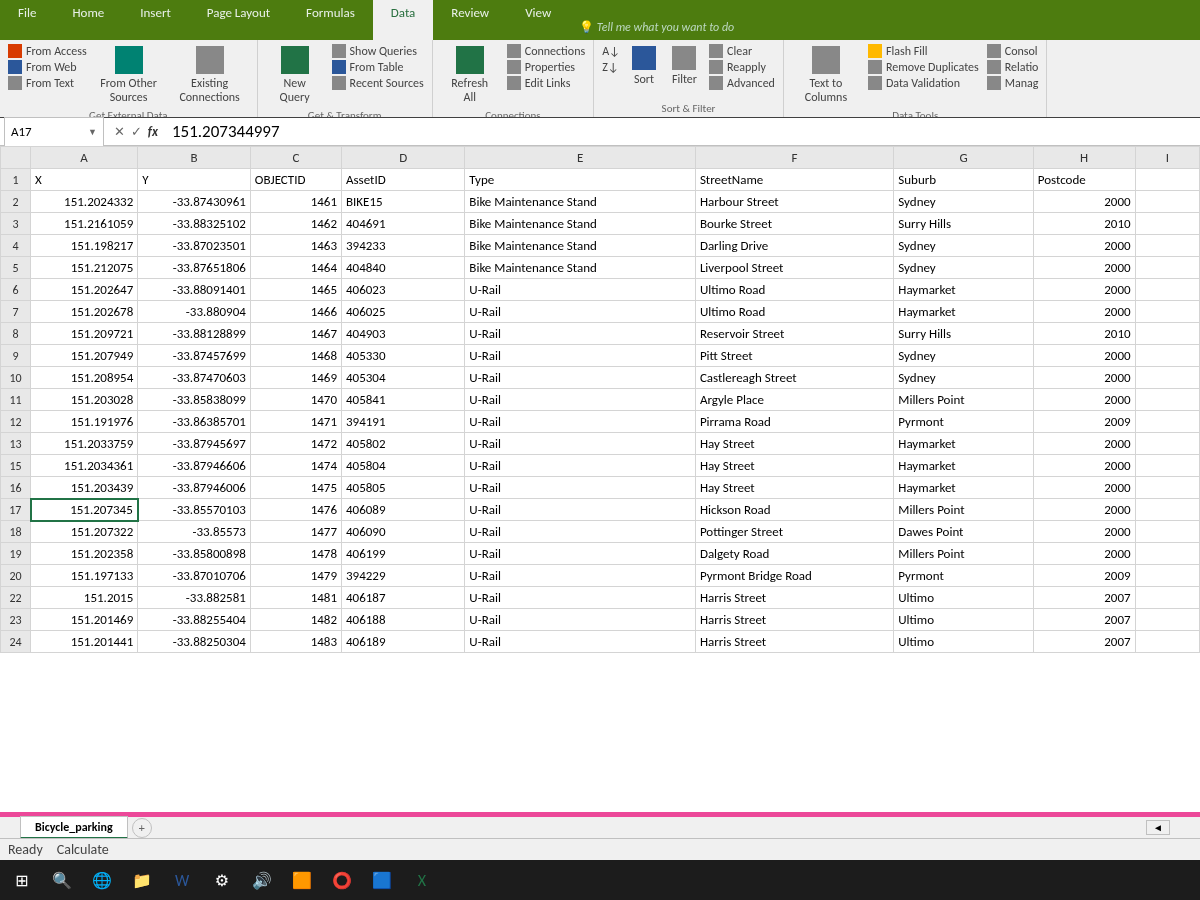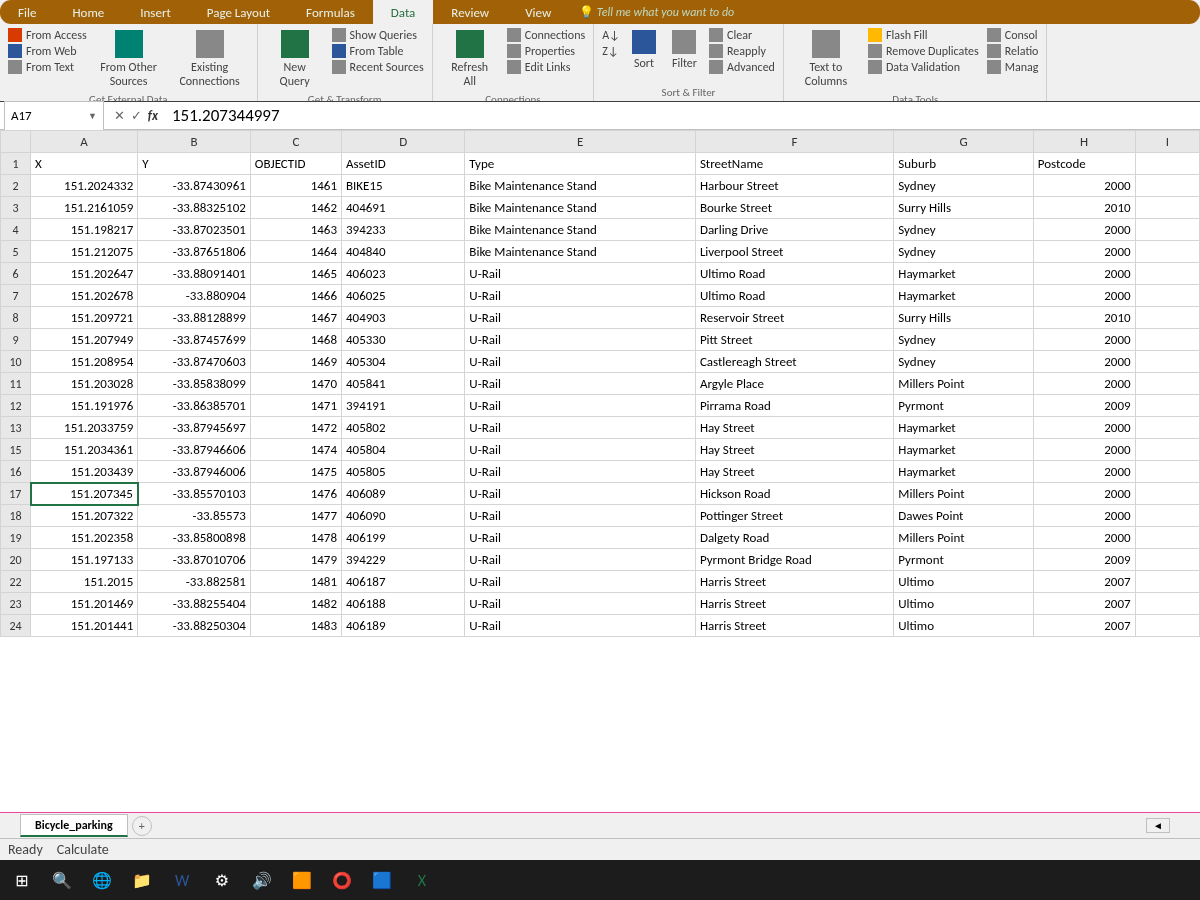--- a/index.html
+++ b/index.html
@@ -6,7 +6,7 @@
   body { background: #f0f0f0; width: 1200px; height: 900px; overflow: hidden; display: flex; flex-direction: column; }
   
   
-  .menubar { background: #a16207; display: flex; height: 24px; color: #e8f0e8; font-size: 13px; border-radius: 11px; }
+  .menubar { background: #4d7c0f; display: flex; height: 40px; color: #e8f0e8; font-size: 13px; }
   .menubar .tab { padding: 5px 18px; cursor: pointer; }
   .menubar .tab.active { background: #f0f0f0; color: #2a7040; }
   .tellme { padding: 5px 10px; color: #bcd8c0; font-style: italic; font-size: 12px; }

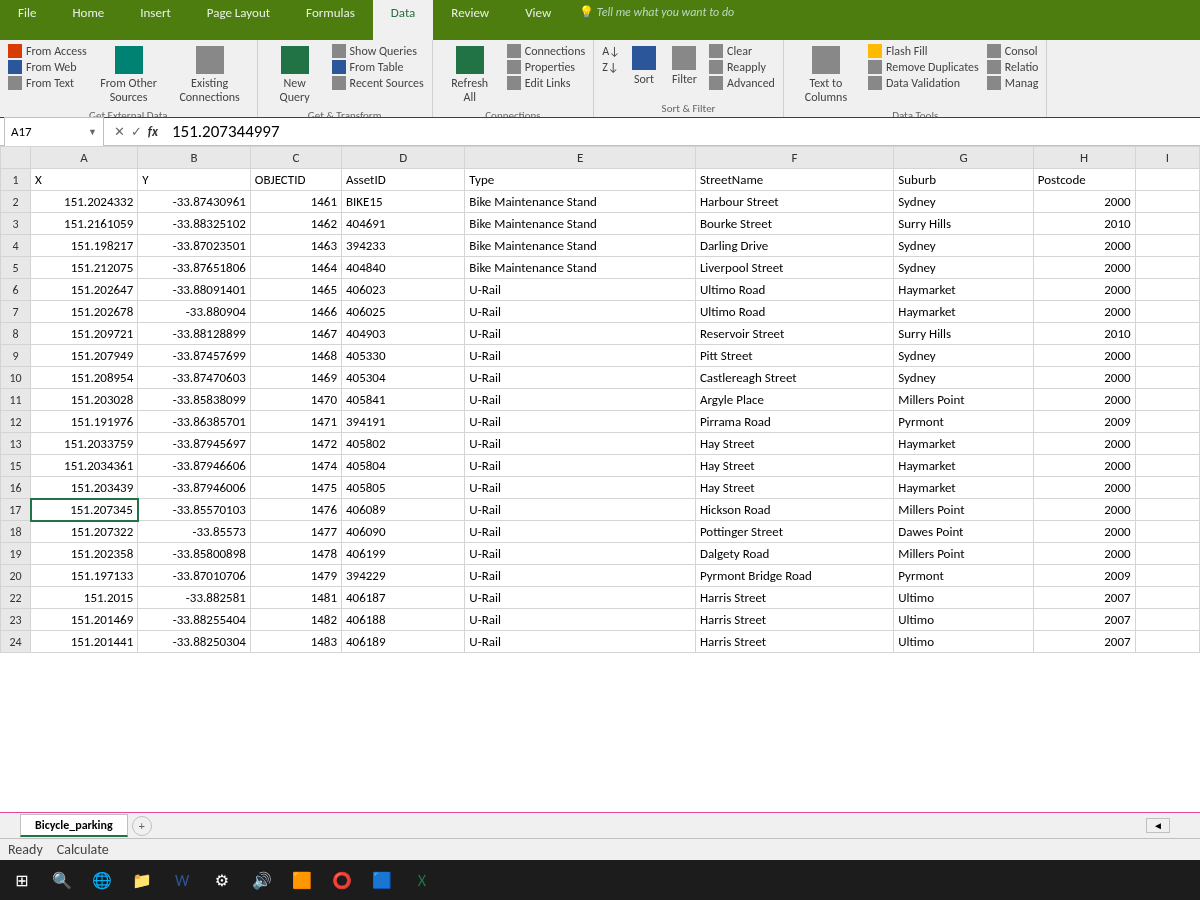--- a/index.html
+++ b/index.html
@@ -9,7 +9,7 @@
   .menubar { background: #4d7c0f; display: flex; height: 40px; color: #e8f0e8; font-size: 13px; }
   .menubar .tab { padding: 5px 18px; cursor: pointer; }
   .menubar .tab.active { background: #f0f0f0; color: #2a7040; }
-  .tellme { padding: 5px 10px; color: #bcd8c0; font-style: italic; font-size: 12px; }
+  .tellme { padding: 20px 10px; color: #bcd8c0; font-style: italic; font-size: 12px; }
   .tellme::before { content: "💡 "; font-style: normal; }
   
   

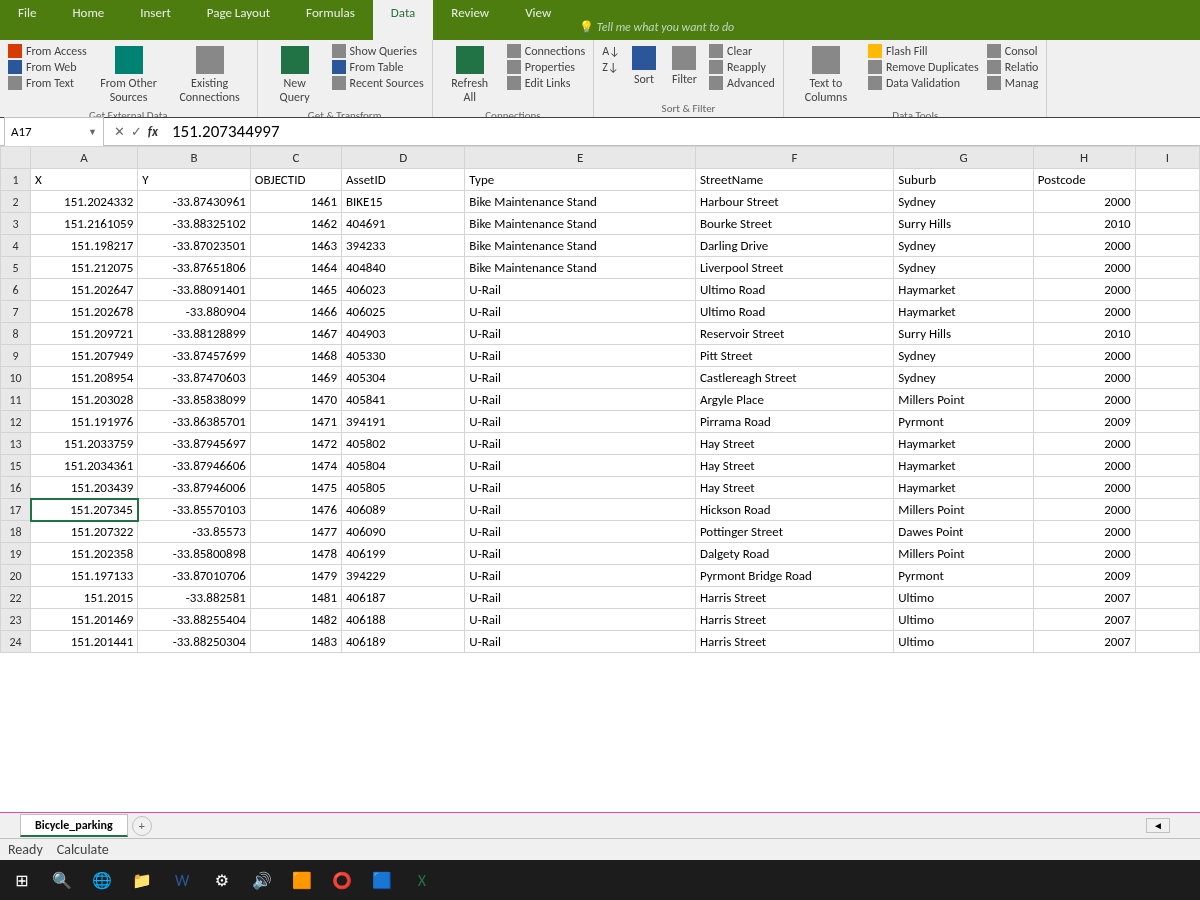--- a/index.html
+++ b/index.html
@@ -46,7 +46,7 @@
   .col-A{width:100px}.col-B{width:105px}.col-C{width:85px}.col-D{width:115px}.col-E{width:215px}.col-F{width:185px}.col-G{width:130px}.col-H{width:95px}.col-I{width:60px}
   
   
-  .sheettabs { background:#f0f0f0; border-top:1px solid #ec4899; height:26px; display:flex; align-items:center; font-size:12px; padding-left:20px; gap:4px;}
+  .sheettabs { background:#f0f0f0; border-top:5px solid #ec4899; height:26px; display:flex; align-items:center; font-size:12px; padding-left:20px; gap:4px;}
   .sheettab { background:#fff; border:1px solid #c0c0c0; border-bottom:none; padding:3px 14px; cursor:pointer; }
   .sheettab.active { font-weight:bold; border-bottom:2px solid #217346;}
   .addsheet { width:20px; height:20px; border:1px solid #c0c0c0; border-radius:50%; display:flex; align-items:center; justify-content:center; cursor:pointer; color:#666;}

